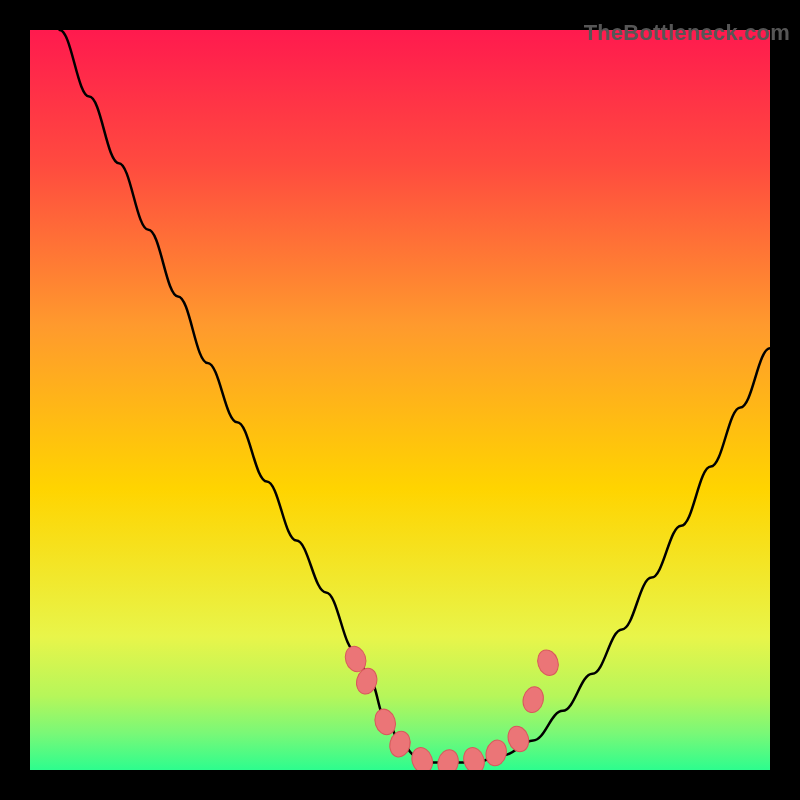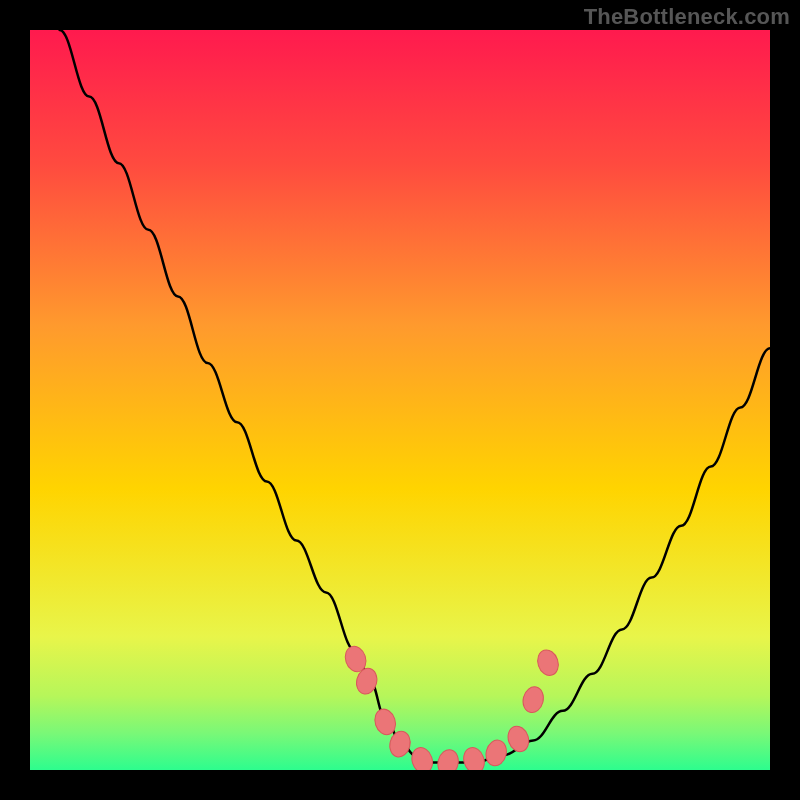--- a/index.html
+++ b/index.html
@@ -20,7 +20,7 @@
   }
   .watermark {
     position: absolute;
-    top: 4px;
+    top: 20px;
     right: 10px;
     color: #565656;
     font-size: 22px;

